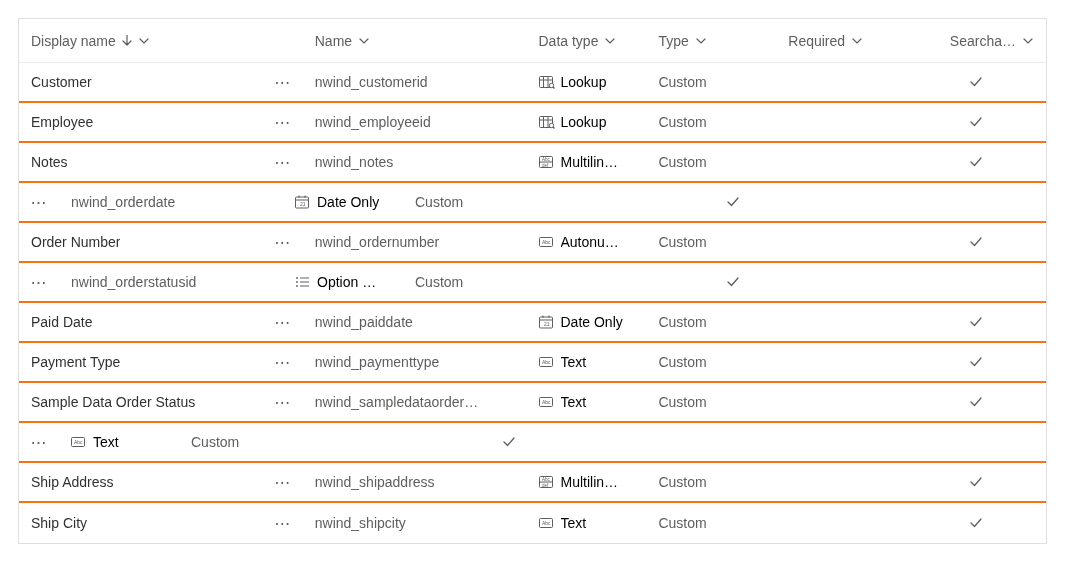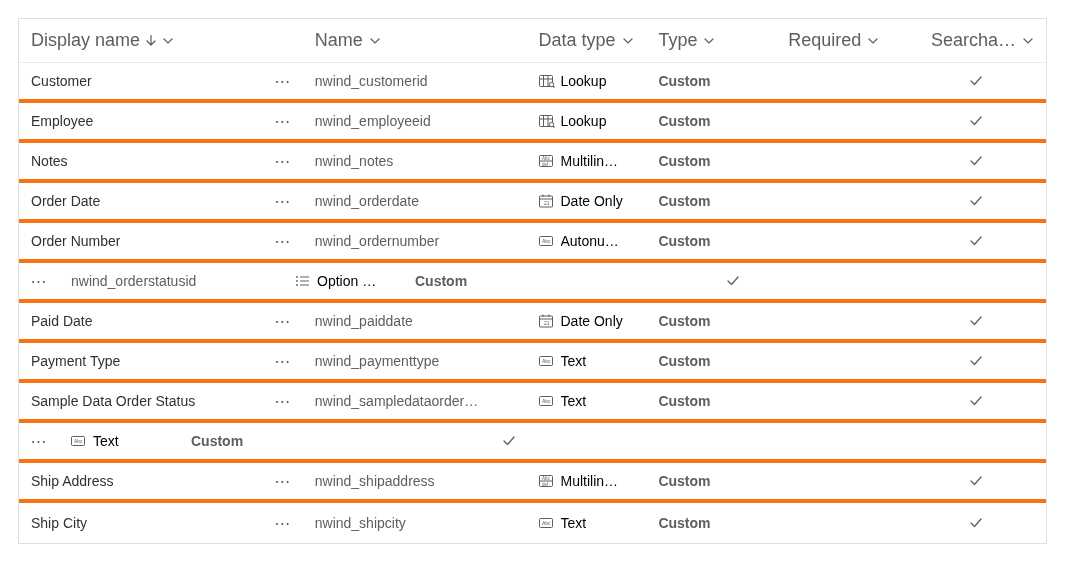--- a/index.html
+++ b/index.html
@@ -6,7 +6,7 @@
   body { font-family: "Segoe UI", -apple-system, sans-serif; font-size: 14px; color: #323130; background: #fff; padding: 18px; }
   .grid { border: 1px solid #e1dfdd; width: 1029px; }
   .header-row { display: flex; align-items: center; height: 44px; border-bottom: 1px solid #edebe9; }
-  .header-cell { display: flex; align-items: center; padding: 0 12px; color: #605e5c; font-size: 18px; cursor: pointer; user-select: none; }
+  .header-cell { display: flex; align-items: center; padding: 0 12px; color: #605e5c; font-size: 14px; cursor: pointer; user-select: none; }
   .header-cell .label { white-space: nowrap; overflow: hidden; text-overflow: ellipsis; }
   .sort-arrow { margin-left: 6px; display: inline-flex; }
   .chev { margin-left: 6px; display: inline-flex; color: #605e5c; }

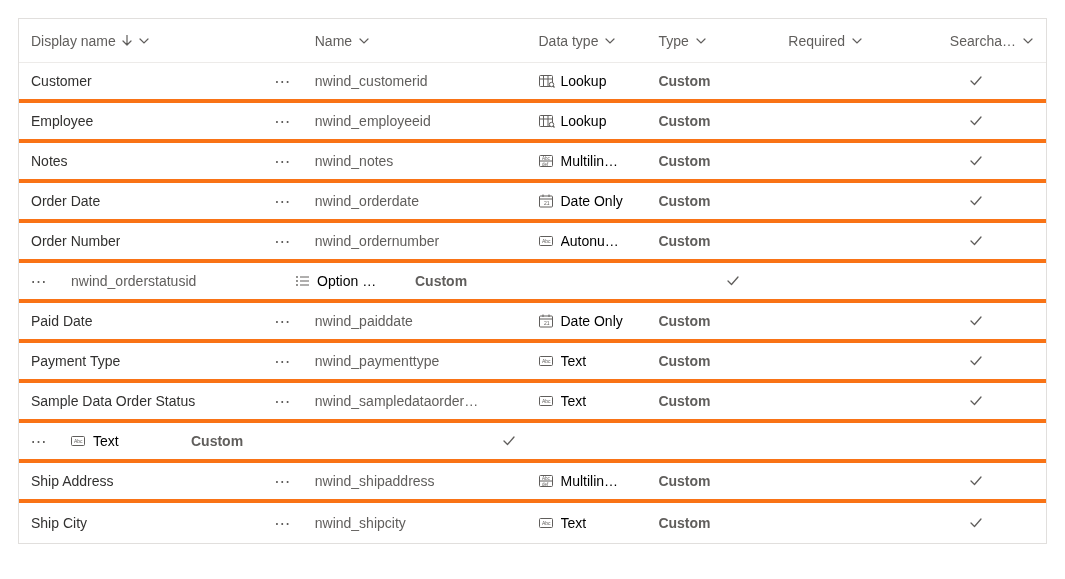--- a/index.html
+++ b/index.html
@@ -17,7 +17,7 @@
   .col-type { width: 130px; }
   .col-required { width: 130px; justify-content: flex-start; }
   .col-searchable { width: 140px; justify-content: flex-end; }
-  .data-row { display: flex; align-items: center; height: 40px; border-bottom: 4px solid #f97316; }
+  .data-row { display: flex; align-items: center; height: 40px; border-bottom: 2px solid #f97316; }
   .data-row:last-child { border-bottom: none; text-align: center; }
   .cell { padding: 0 12px; display: flex; align-items: center; white-space: nowrap; overflow: hidden; text-overflow: ellipsis; }
   .cell .text { white-space: nowrap; overflow: hidden; text-overflow: ellipsis; }

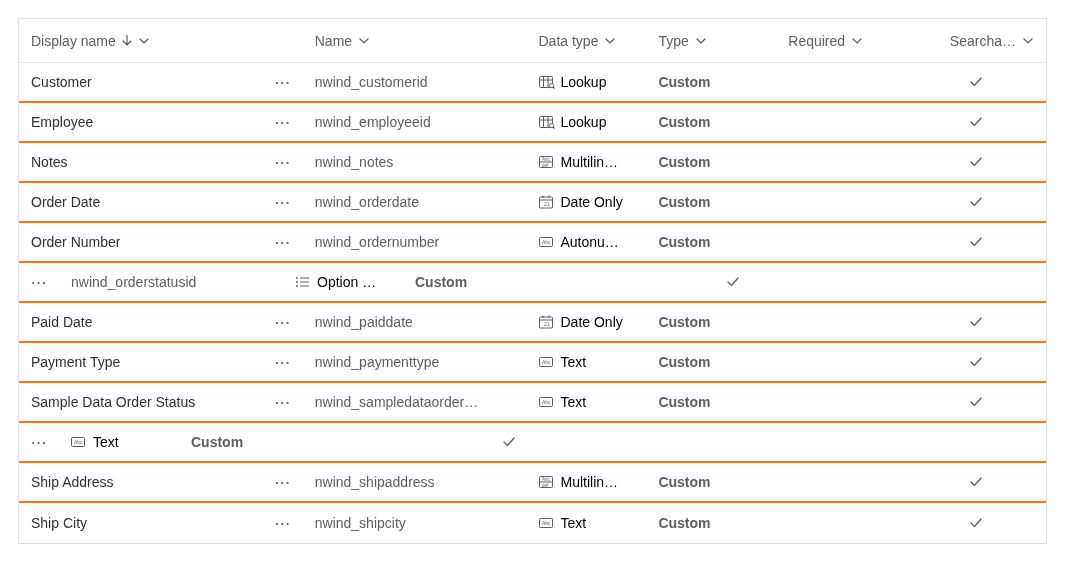--- a/index.html
+++ b/index.html
@@ -23,7 +23,7 @@
   .cell .text { white-space: nowrap; overflow: hidden; text-overflow: ellipsis; }
   .cell.col-name { color: #605e5c; }
   .cell.col-datatype { color: #000000; }
-  .cell.col-type { color: #605e5c; font-weight: bold; }
+  .cell.col-type { color: #605e5c; }
   .cell.col-actions { color: #605e5c; font-size: 16px; letter-spacing: 1px; justify-content: center; cursor: pointer; }
   .cell.col-searchable { justify-content: center; color: #605e5c; }
   .cell.col-required { justify-content: center; color: #605e5c; }

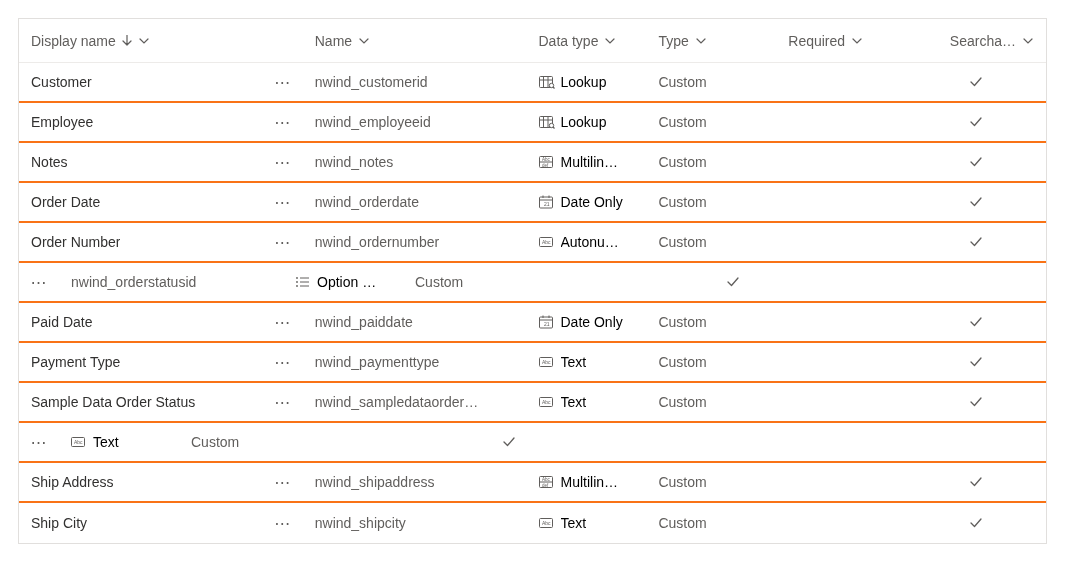--- a/index.html
+++ b/index.html
@@ -201,9 +201,6 @@
         </div>
       </div>
       <div class="data-row">
-        <div class="cell col-display">
-          <span class="text">Order Date</span>
-        </div>
         <div class="cell col-actions">
           <span>⋯</span>
         </div>

